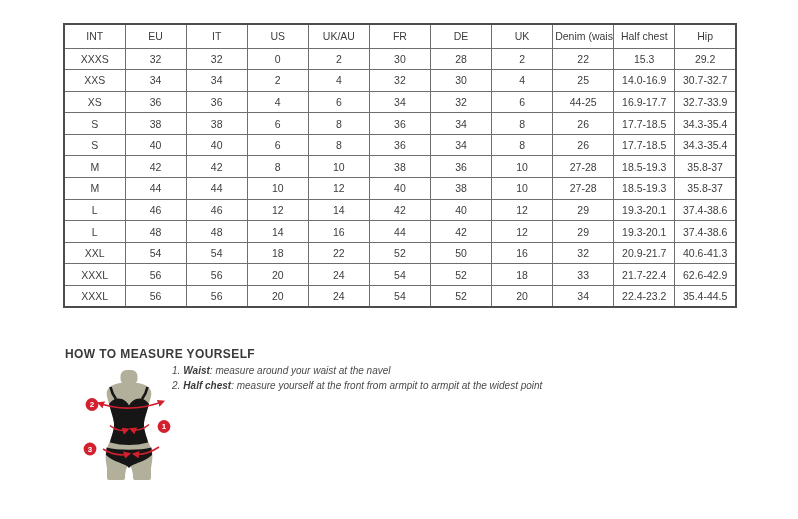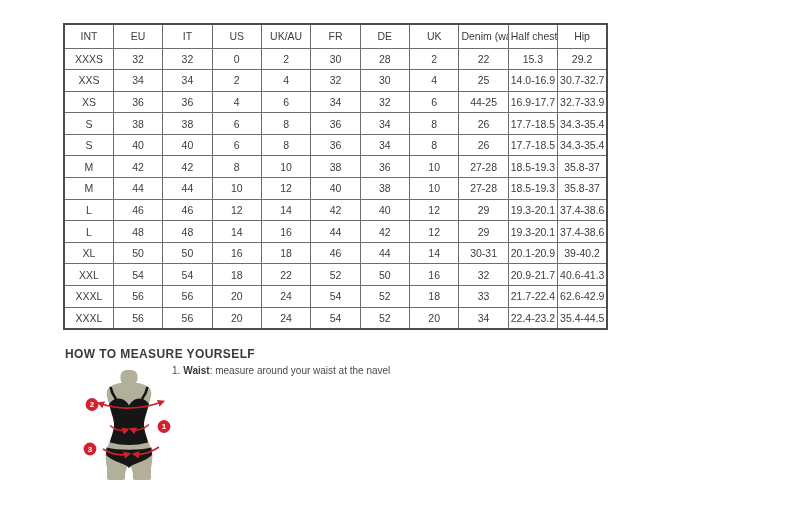--- a/index.html
+++ b/index.html
@@ -16,7 +16,7 @@
   .size-chart {
     position: absolute;
     left: 63px; top: 23px;
-    width: 545px;
+    width: 674px;
     border-collapse: collapse;
     table-layout: fixed;
     border: 2px solid #4c4c4c;

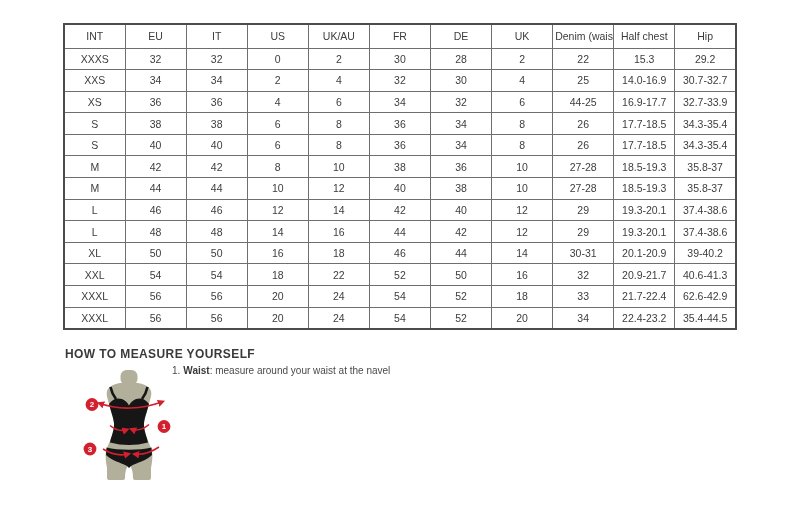--- a/index.html
+++ b/index.html
@@ -197,19 +197,6 @@
         <td>29</td>
         <td>19.3-20.1</td>
         <td>37.4-38.6</td>
-      </tr>
-      <tr>
-        <td>XL</td>
-        <td>50</td>
-        <td>50</td>
-        <td>16</td>
-        <td>18</td>
-        <td>46</td>
-        <td>44</td>
-        <td>14</td>
-        <td>30-31</td>
-        <td>20.1-20.9</td>
-        <td>39-40.2</td>
       </tr>
       <tr>
         <td>XXL</td>

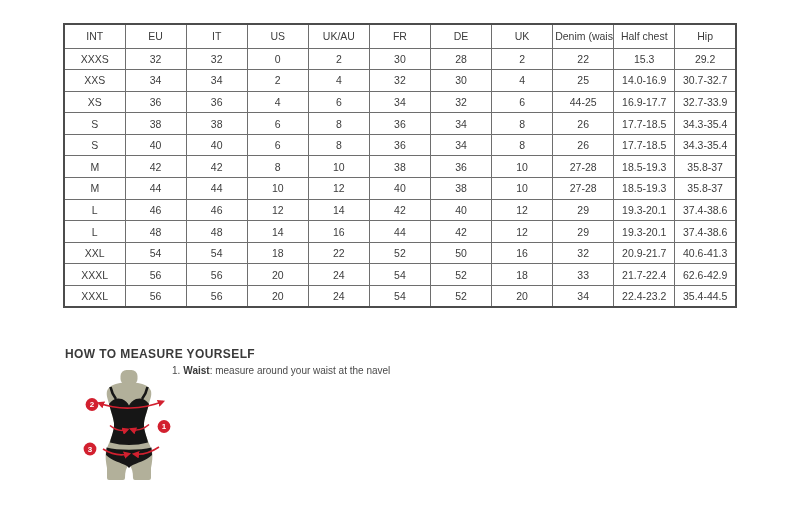--- a/index.html
+++ b/index.html
@@ -57,7 +57,7 @@
     line-height: 10.5px;
     color: #4a4a4a;
   }
-  .instructions li { margin-bottom: 4.3px; white-space: nowrap; }
+  .instructions li { margin-bottom: 4.3px; white-space: nowrap; font-style: italic; }
   .instructions .num { margin-right: 3px; }
   .instructions b { font-weight: 700; color: #3a3a3a; }
 </style>

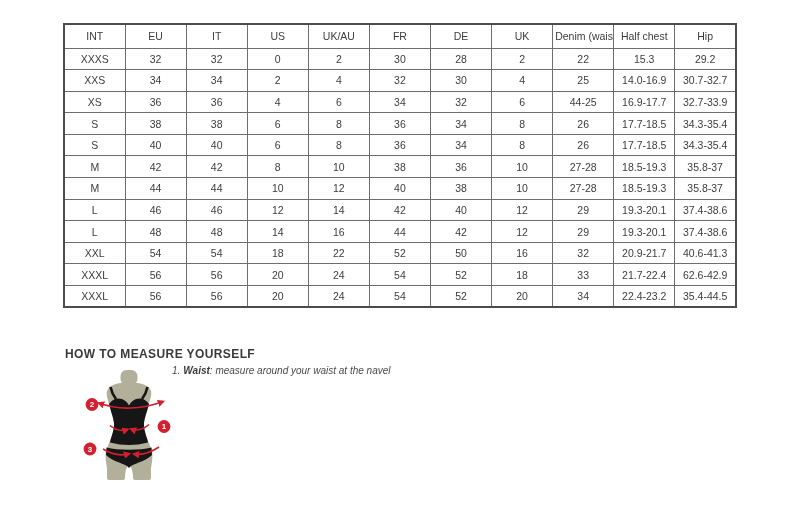--- a/index.html
+++ b/index.html
@@ -318,6 +318,9 @@
   <li>
     <span class="num">1.</span><b>Waist</b><span>: measure around your waist at the navel</span>
   </li>
+  <li>
+    <span class="num">2.</span><b>Half chest</b><span>: measure yourself at the front from armpit to armpit at the widest point</span>
+  </li>
 </ol>
 
 </body></html>

